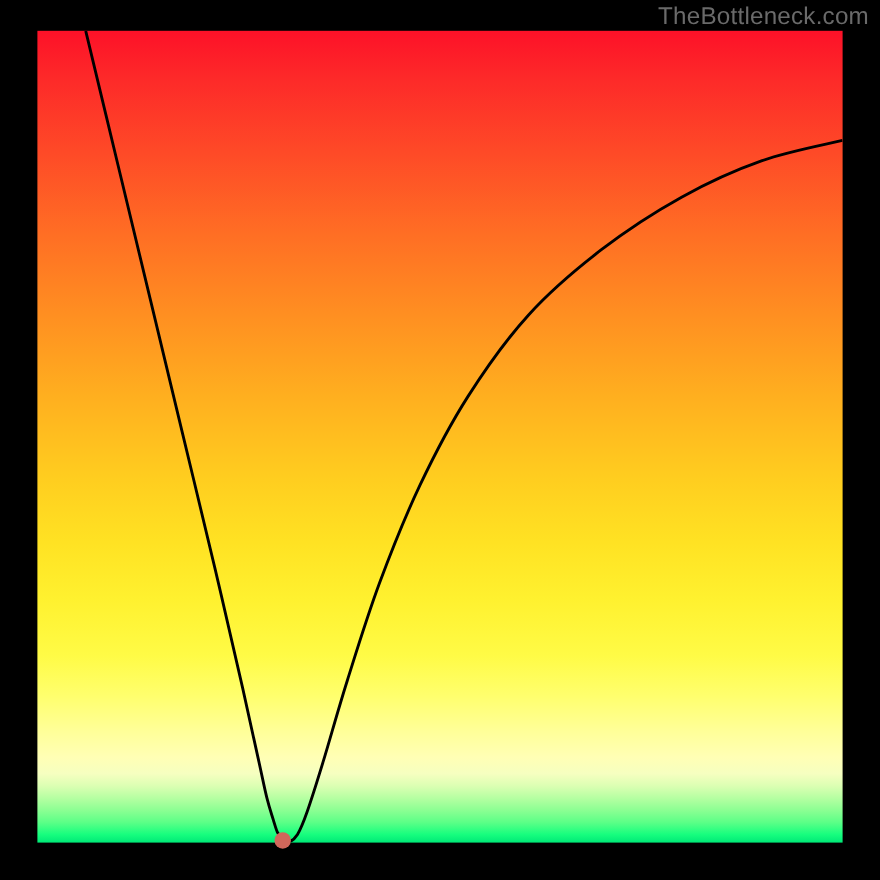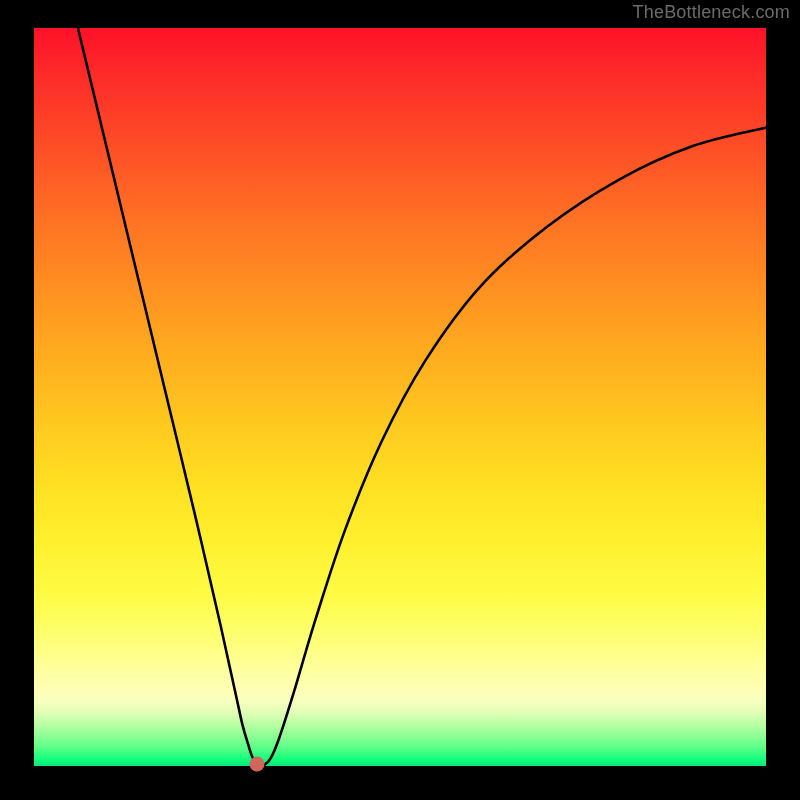--- a/index.html
+++ b/index.html
@@ -16,7 +16,7 @@
     top: 2px;
     right: 10px;
     color: #6a6a6a;
-    font-size: 18px;
+    font-size: 22px;
     font-weight: 400;
     letter-spacing: 0.2px;
     z-index: 5;

